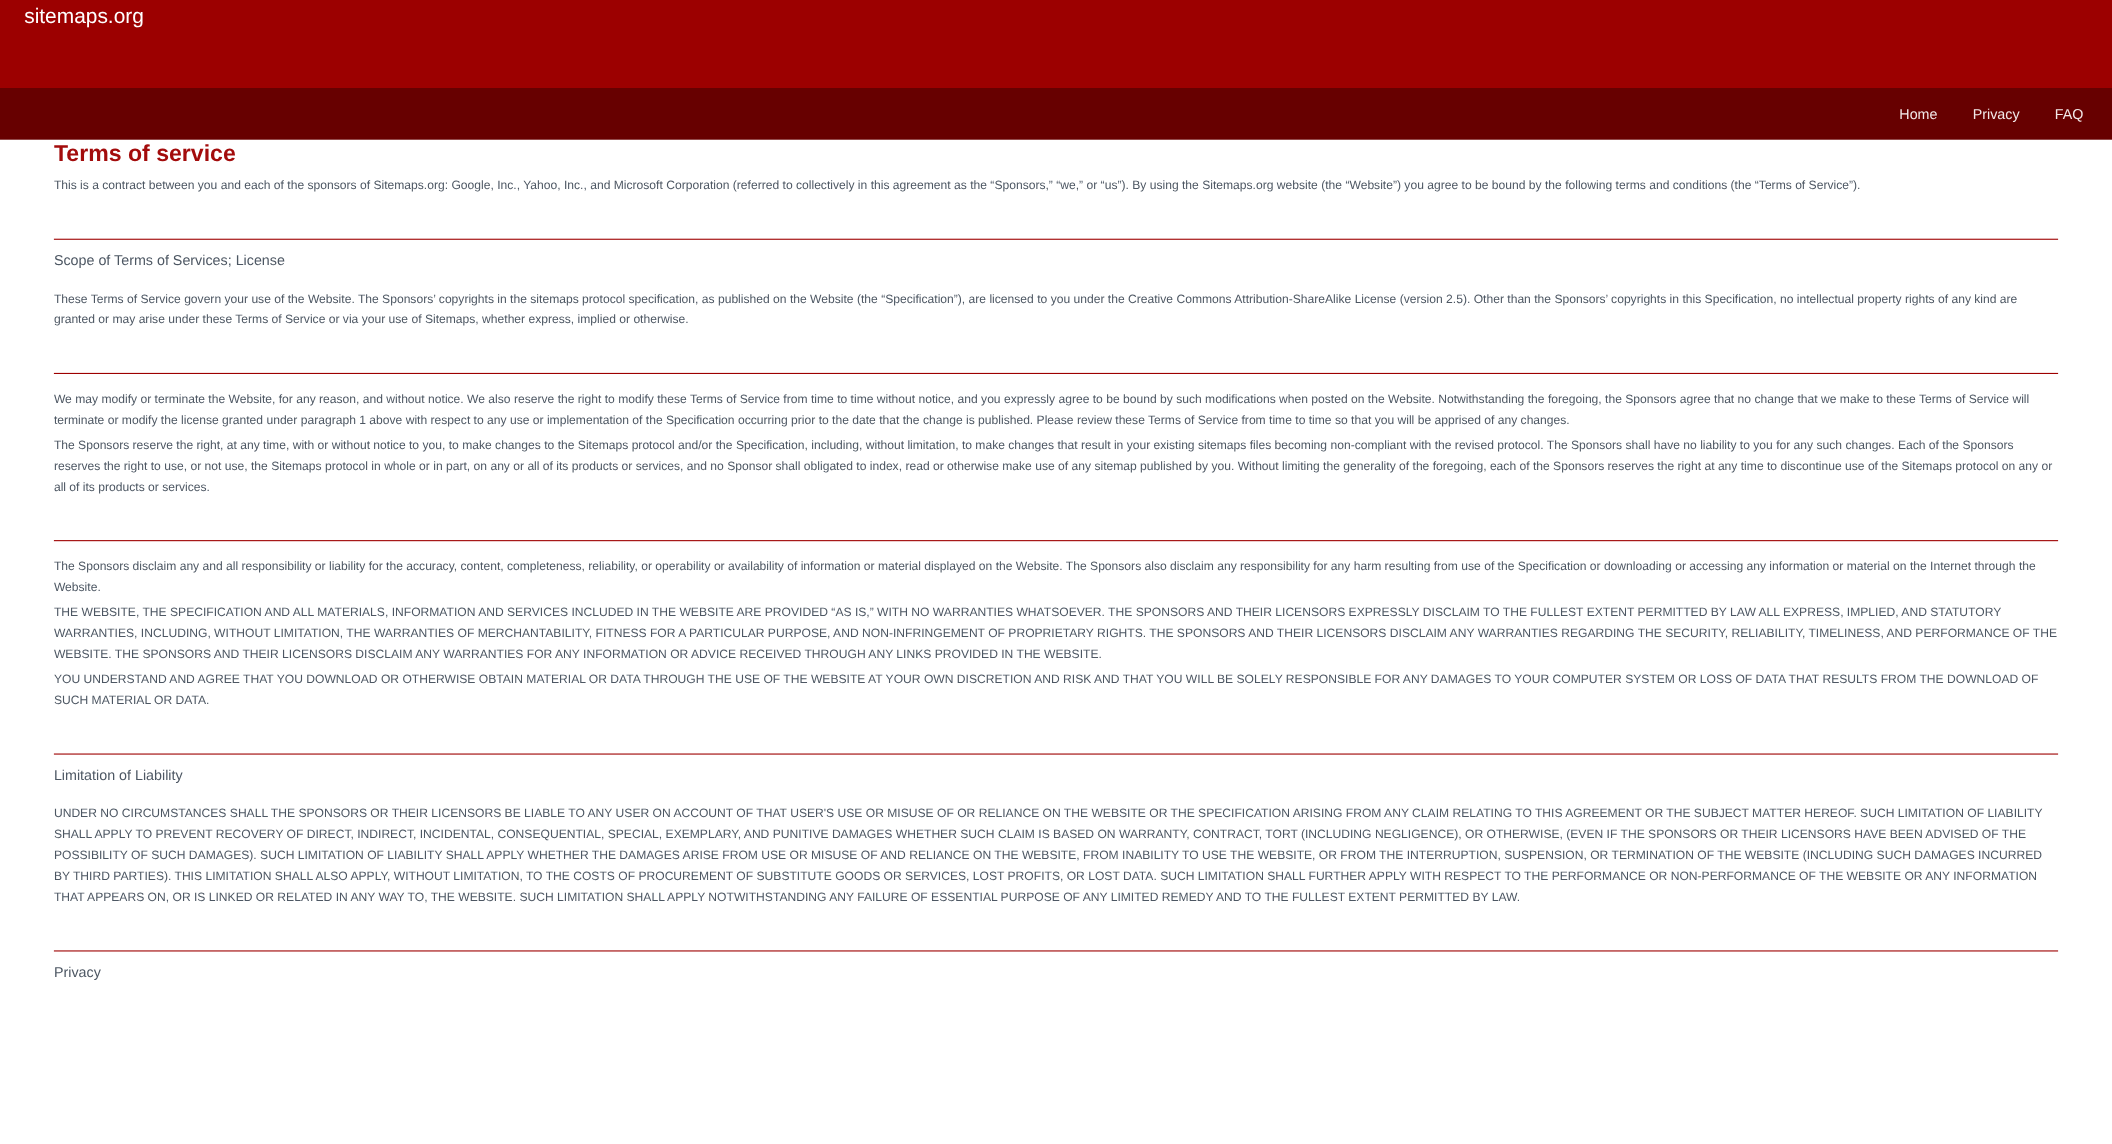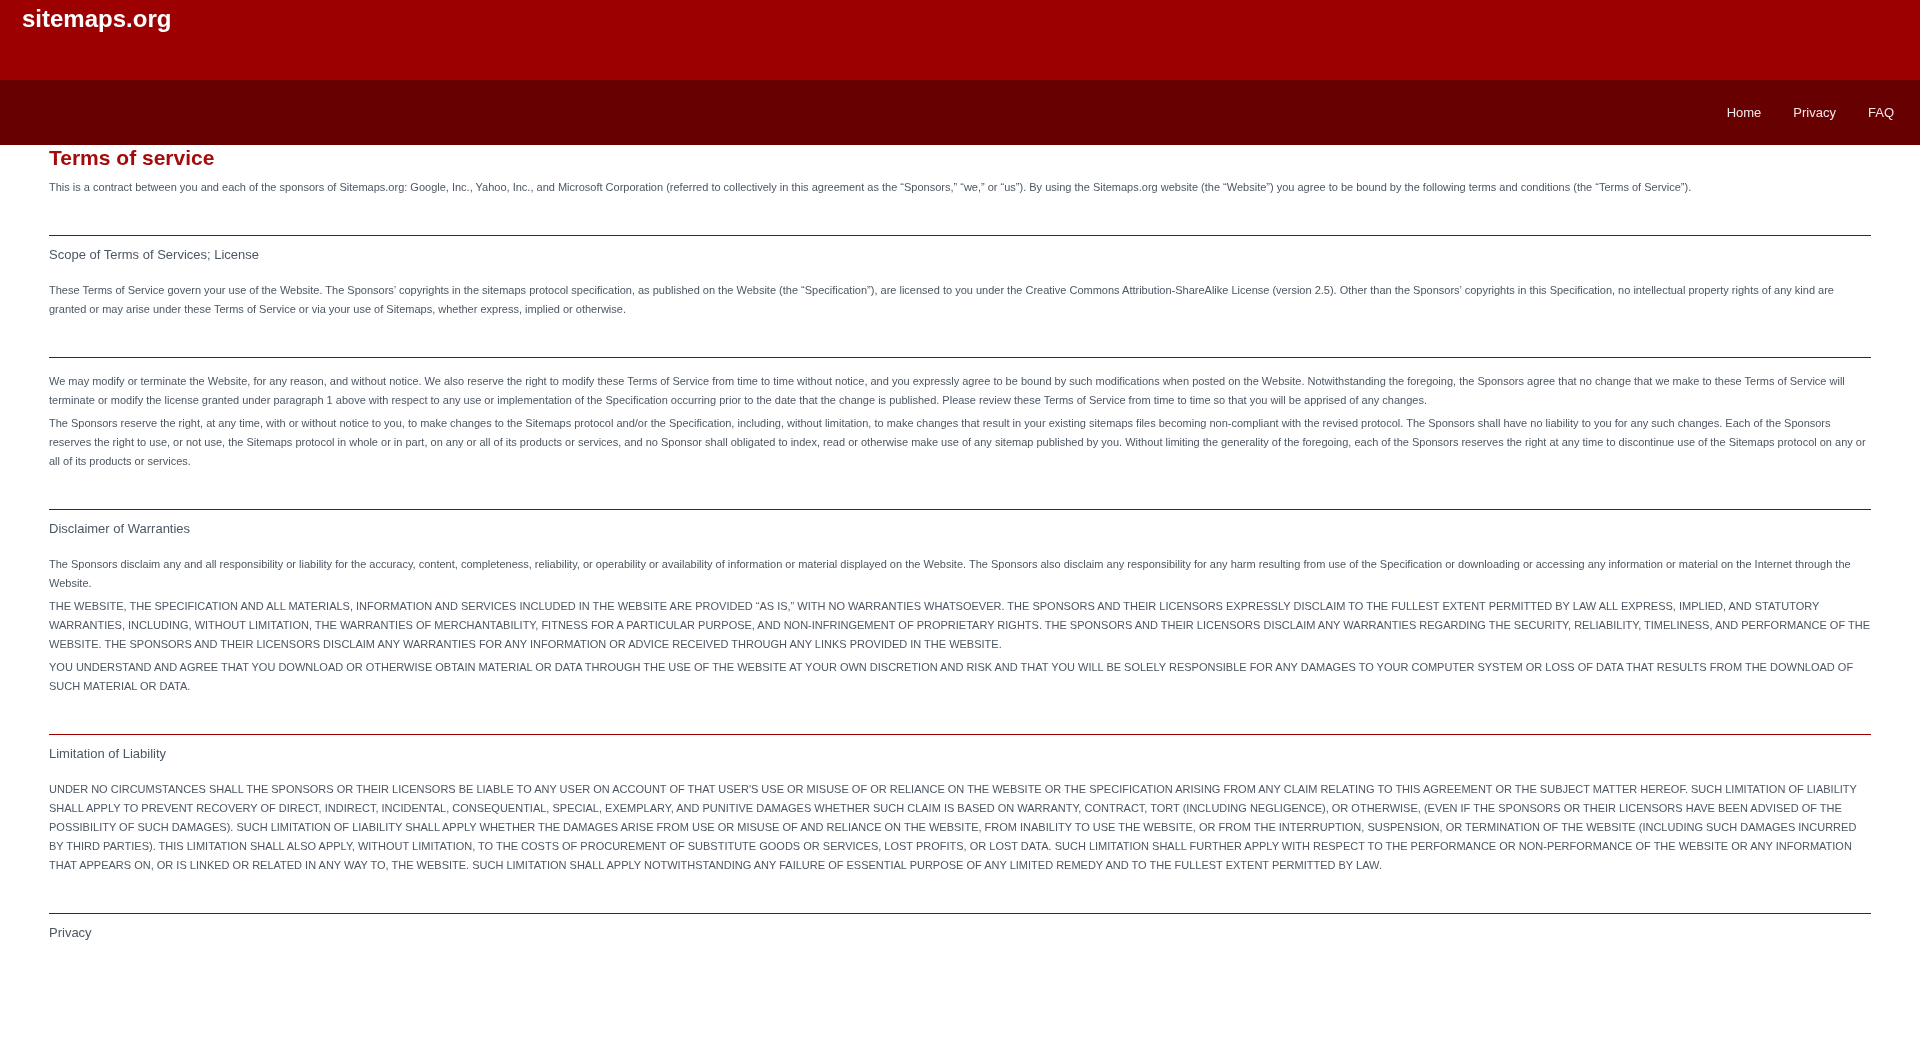--- a/index.html
+++ b/index.html
@@ -15,7 +15,7 @@
   body{font-family:"Liberation Sans","DejaVu Sans",sans-serif;color:var(--text-gray);}
 
   .site-header{height:80px;background:var(--header-bg);padding:5px 0 0 22px;}
-  .site-header .brand{color:#ffffff;font-size:24px;font-weight:bold;line-height:1.2;}
+  .site-header .brand{color:#ffffff;font-size:19px;font-weight:normal;line-height:1.2;}
 
   .site-nav{height:65px;background:var(--nav-bg);display:flex;align-items:center;
             justify-content:flex-end;gap:32px;padding-right:26px;}

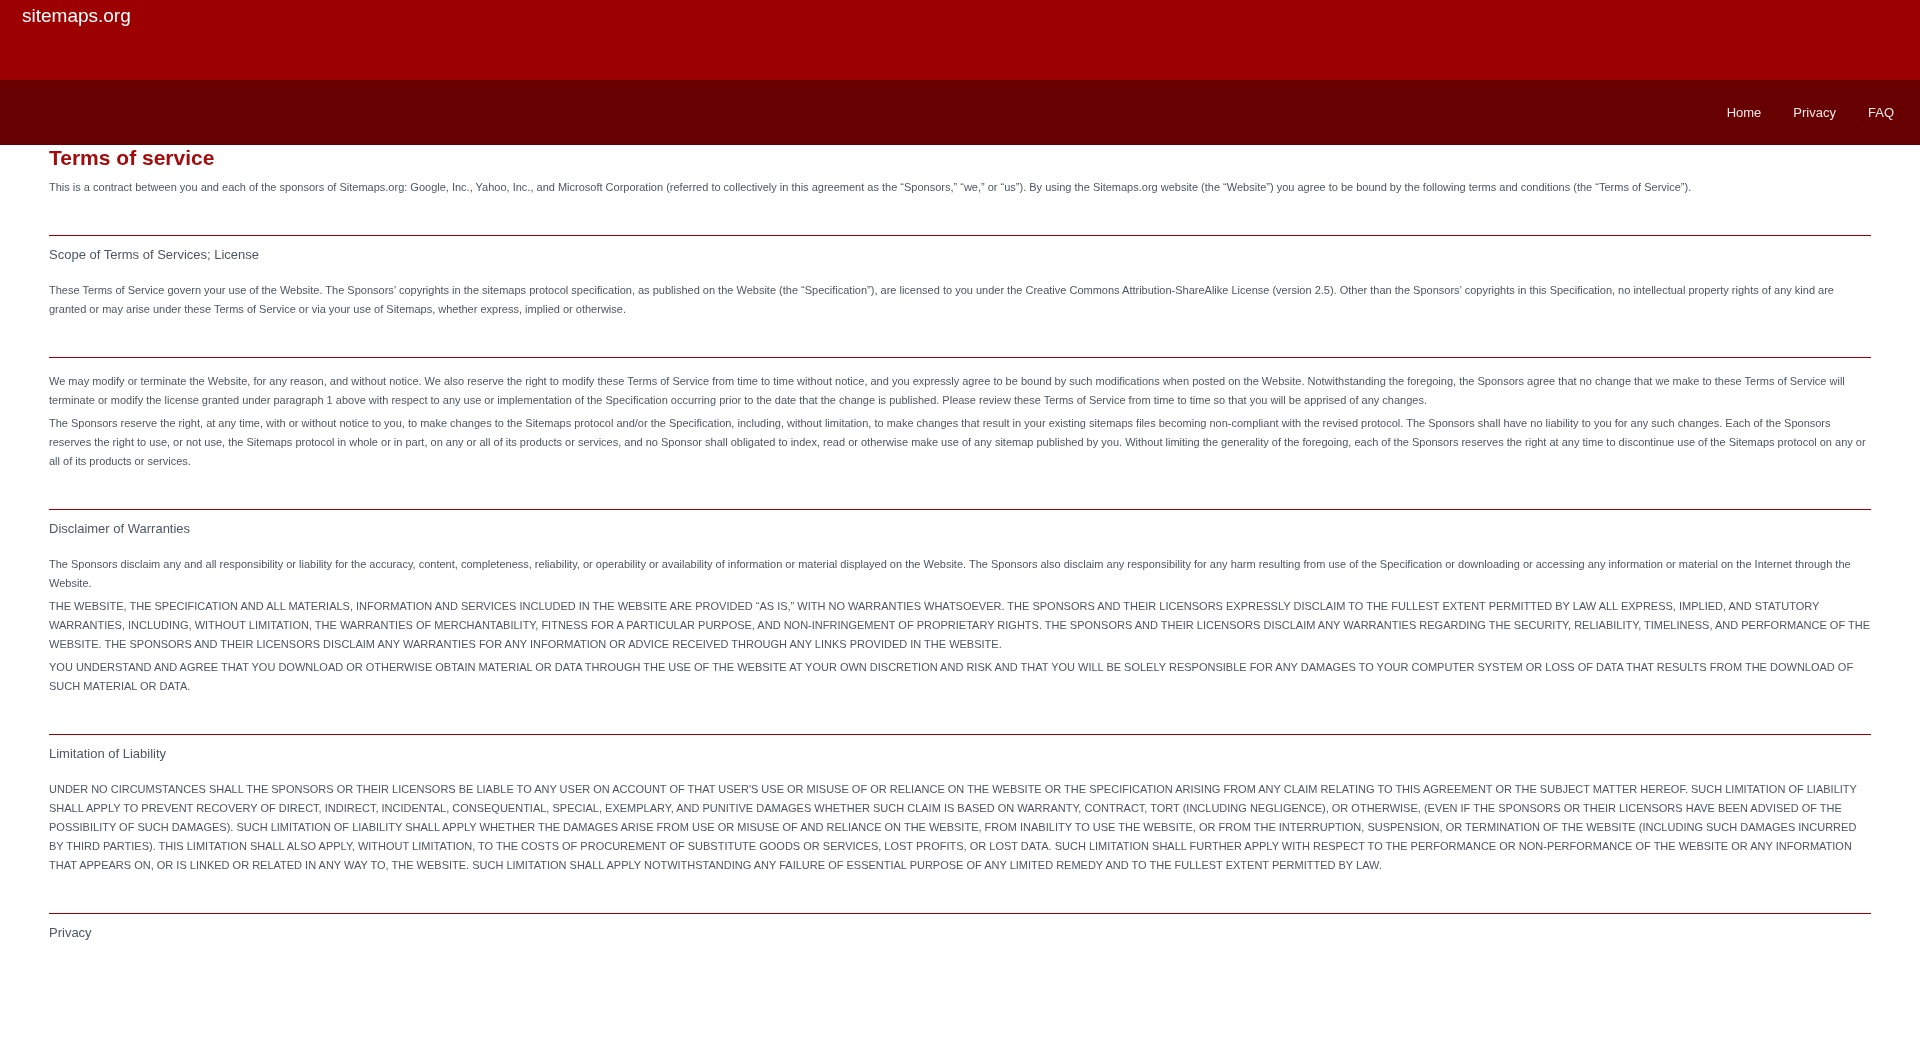--- a/index.html
+++ b/index.html
@@ -17,7 +17,7 @@
   .site-header{height:80px;background:var(--header-bg);padding:5px 0 0 22px;}
   .site-header .brand{color:#ffffff;font-size:19px;font-weight:normal;line-height:1.2;}
 
-  .site-nav{height:65px;background:var(--nav-bg);display:flex;align-items:center;
+  .site-nav{height:47px;background:var(--nav-bg);display:flex;align-items:center;
             justify-content:flex-end;gap:32px;padding-right:26px;}
   .site-nav a{color:var(--link-light);text-decoration:none;font-size:13px;cursor:pointer;}
 

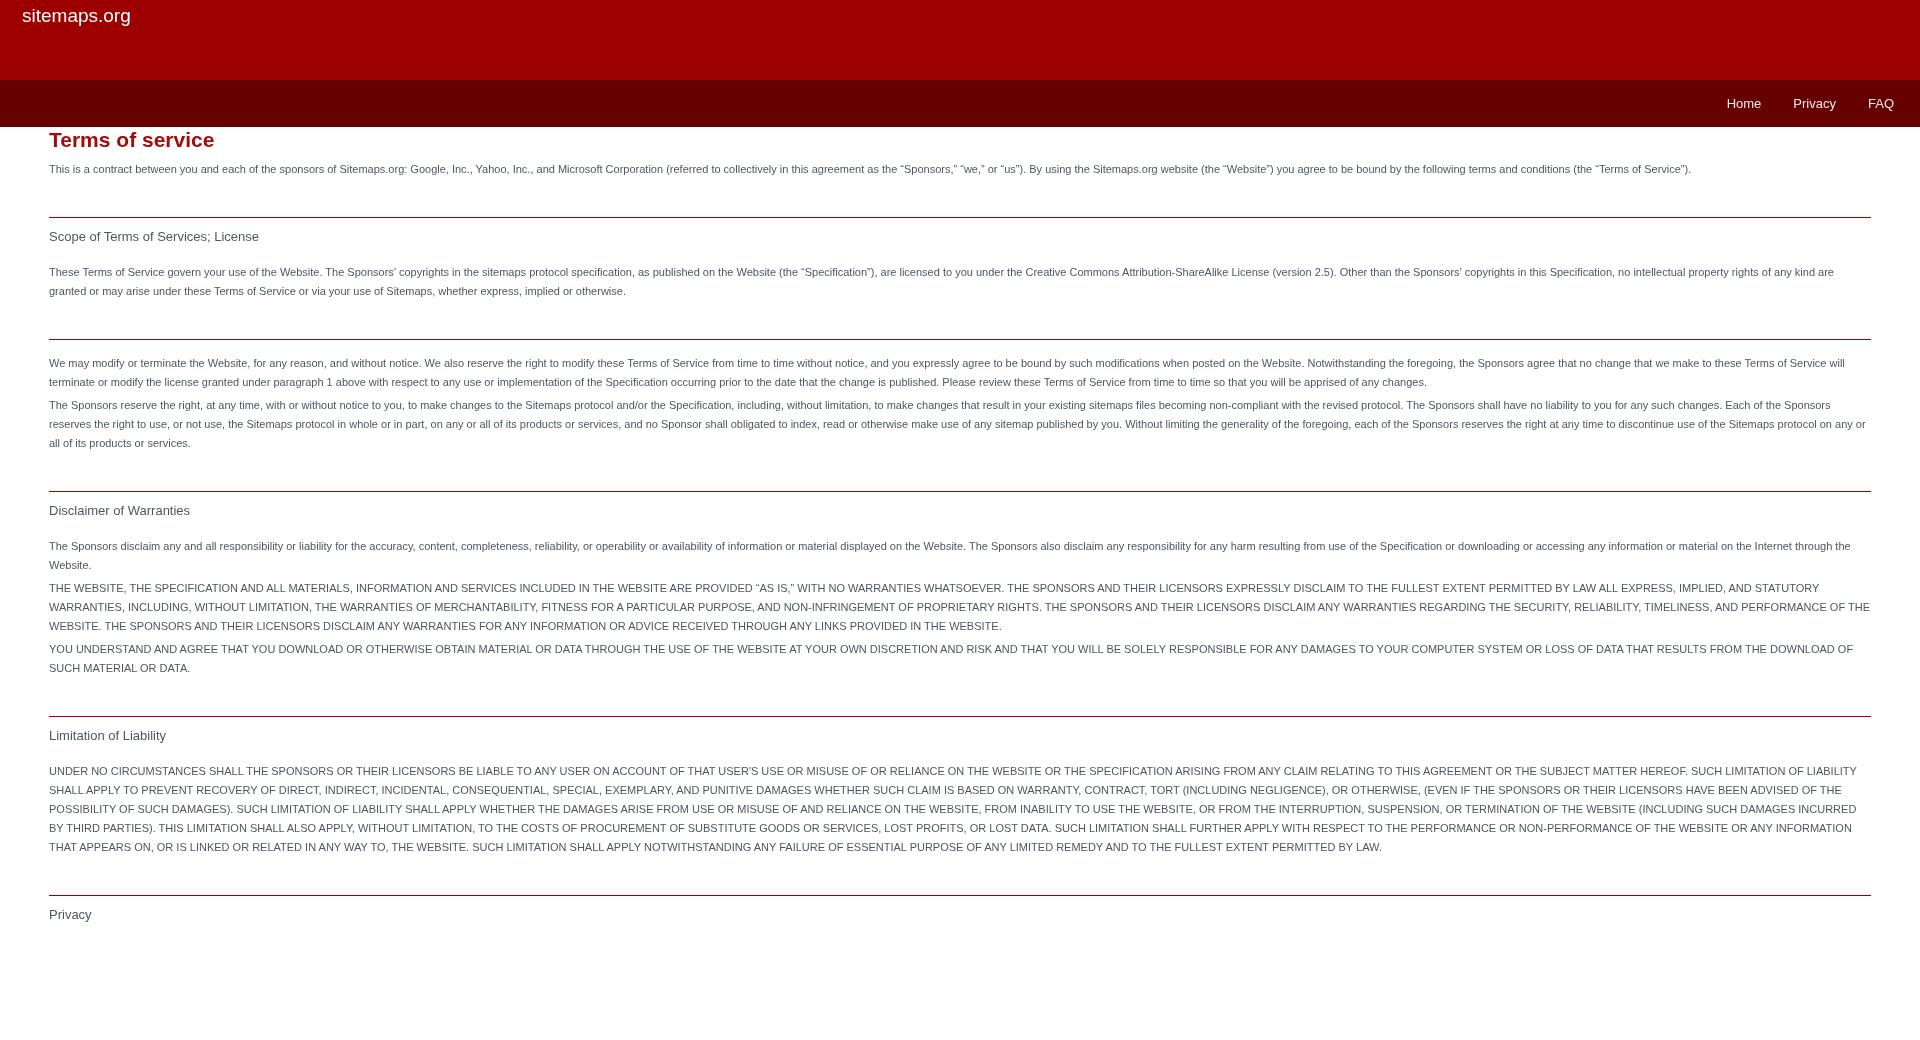--- a/index.html
+++ b/index.html
@@ -59,7 +59,6 @@
   </section>
 
   <section class="section">
-    <h2>Disclaimer of Warranties</h2>
     <p>The Sponsors disclaim any and all responsibility or liability for the accuracy, content, completeness, reliability, or operability or availability of information or material displayed on the Website. The Sponsors also disclaim any responsibility for any harm resulting from use of the Specification or downloading or accessing any information or material on the Internet through the Website.</p>
     <p>THE WEBSITE, THE SPECIFICATION AND ALL MATERIALS, INFORMATION AND SERVICES INCLUDED IN THE WEBSITE ARE PROVIDED “AS IS,” WITH NO WARRANTIES WHATSOEVER. THE SPONSORS AND THEIR LICENSORS EXPRESSLY DISCLAIM TO THE FULLEST EXTENT PERMITTED BY LAW ALL EXPRESS, IMPLIED, AND STATUTORY WARRANTIES, INCLUDING, WITHOUT LIMITATION, THE WARRANTIES OF MERCHANTABILITY, FITNESS FOR A PARTICULAR PURPOSE, AND NON-INFRINGEMENT OF PROPRIETARY RIGHTS. THE SPONSORS AND THEIR LICENSORS DISCLAIM ANY WARRANTIES REGARDING THE SECURITY, RELIABILITY, TIMELINESS, AND PERFORMANCE OF THE WEBSITE. THE SPONSORS AND THEIR LICENSORS DISCLAIM ANY WARRANTIES FOR ANY INFORMATION OR ADVICE RECEIVED THROUGH ANY LINKS PROVIDED IN THE WEBSITE.</p>
     <p>YOU UNDERSTAND AND AGREE THAT YOU DOWNLOAD OR OTHERWISE OBTAIN MATERIAL OR DATA THROUGH THE USE OF THE WEBSITE AT YOUR OWN DISCRETION AND RISK AND THAT YOU WILL BE SOLELY RESPONSIBLE FOR ANY DAMAGES TO YOUR COMPUTER SYSTEM OR LOSS OF DATA THAT RESULTS FROM THE DOWNLOAD OF SUCH MATERIAL OR DATA.</p>

